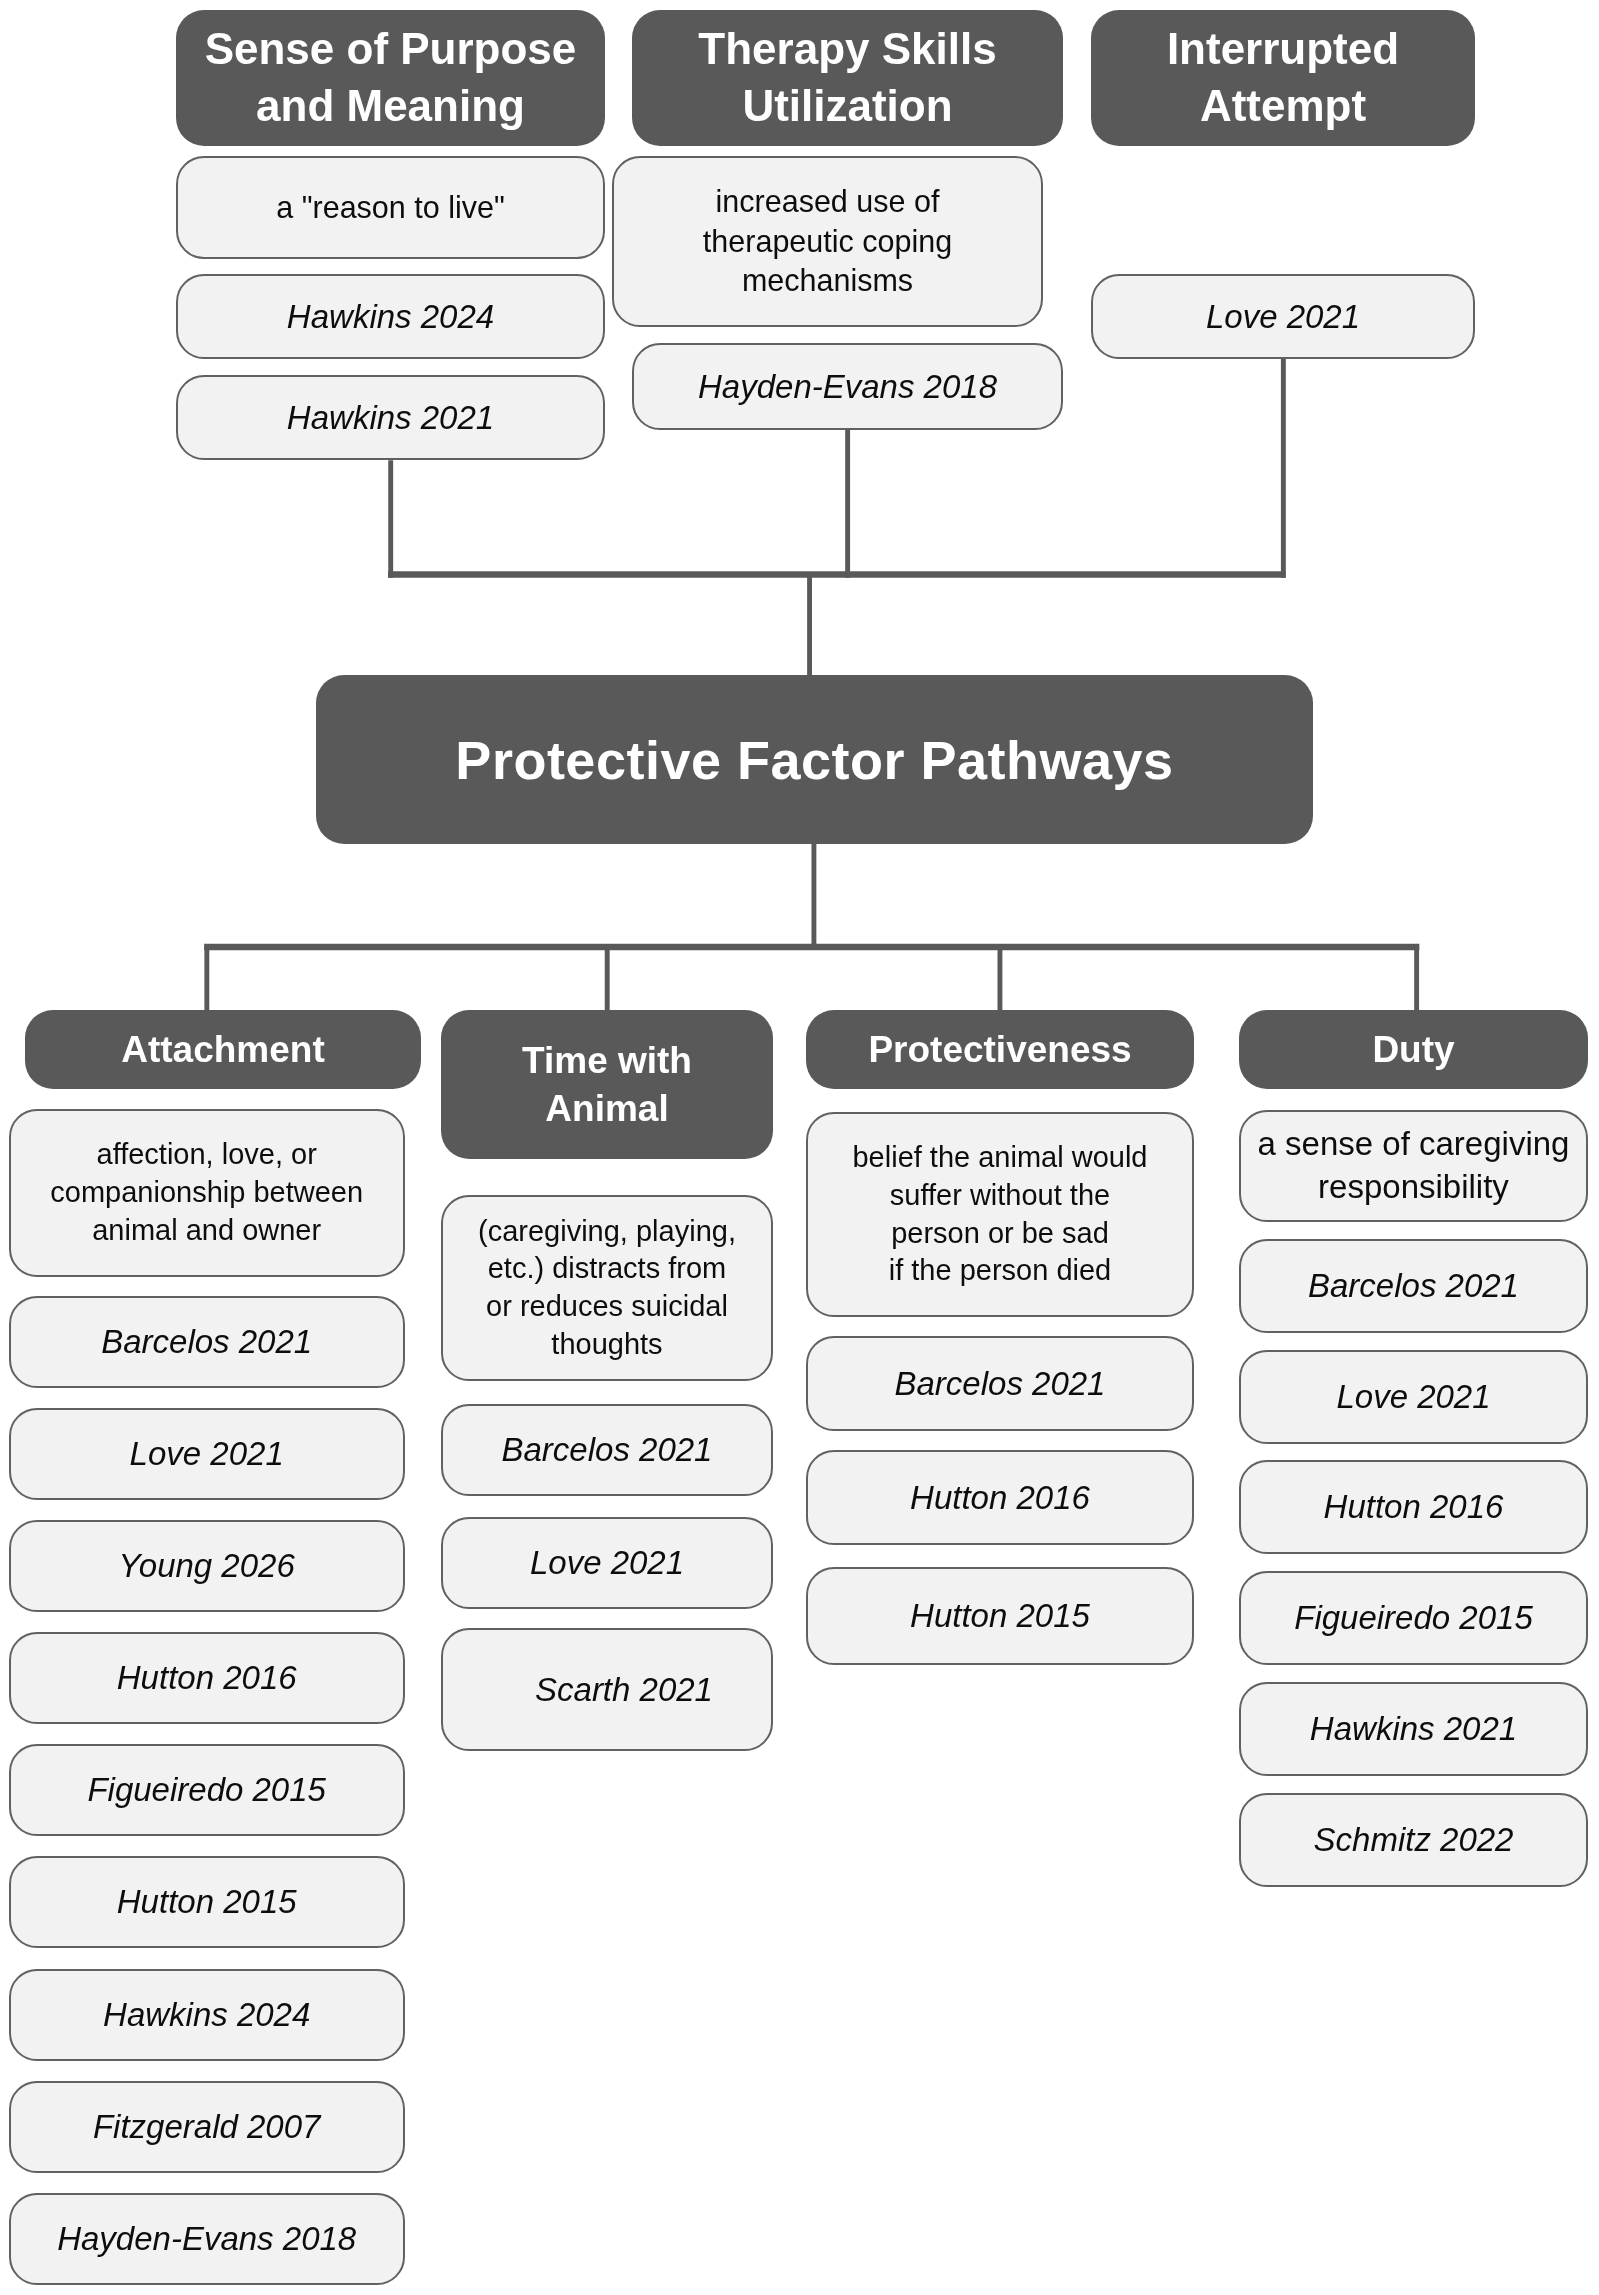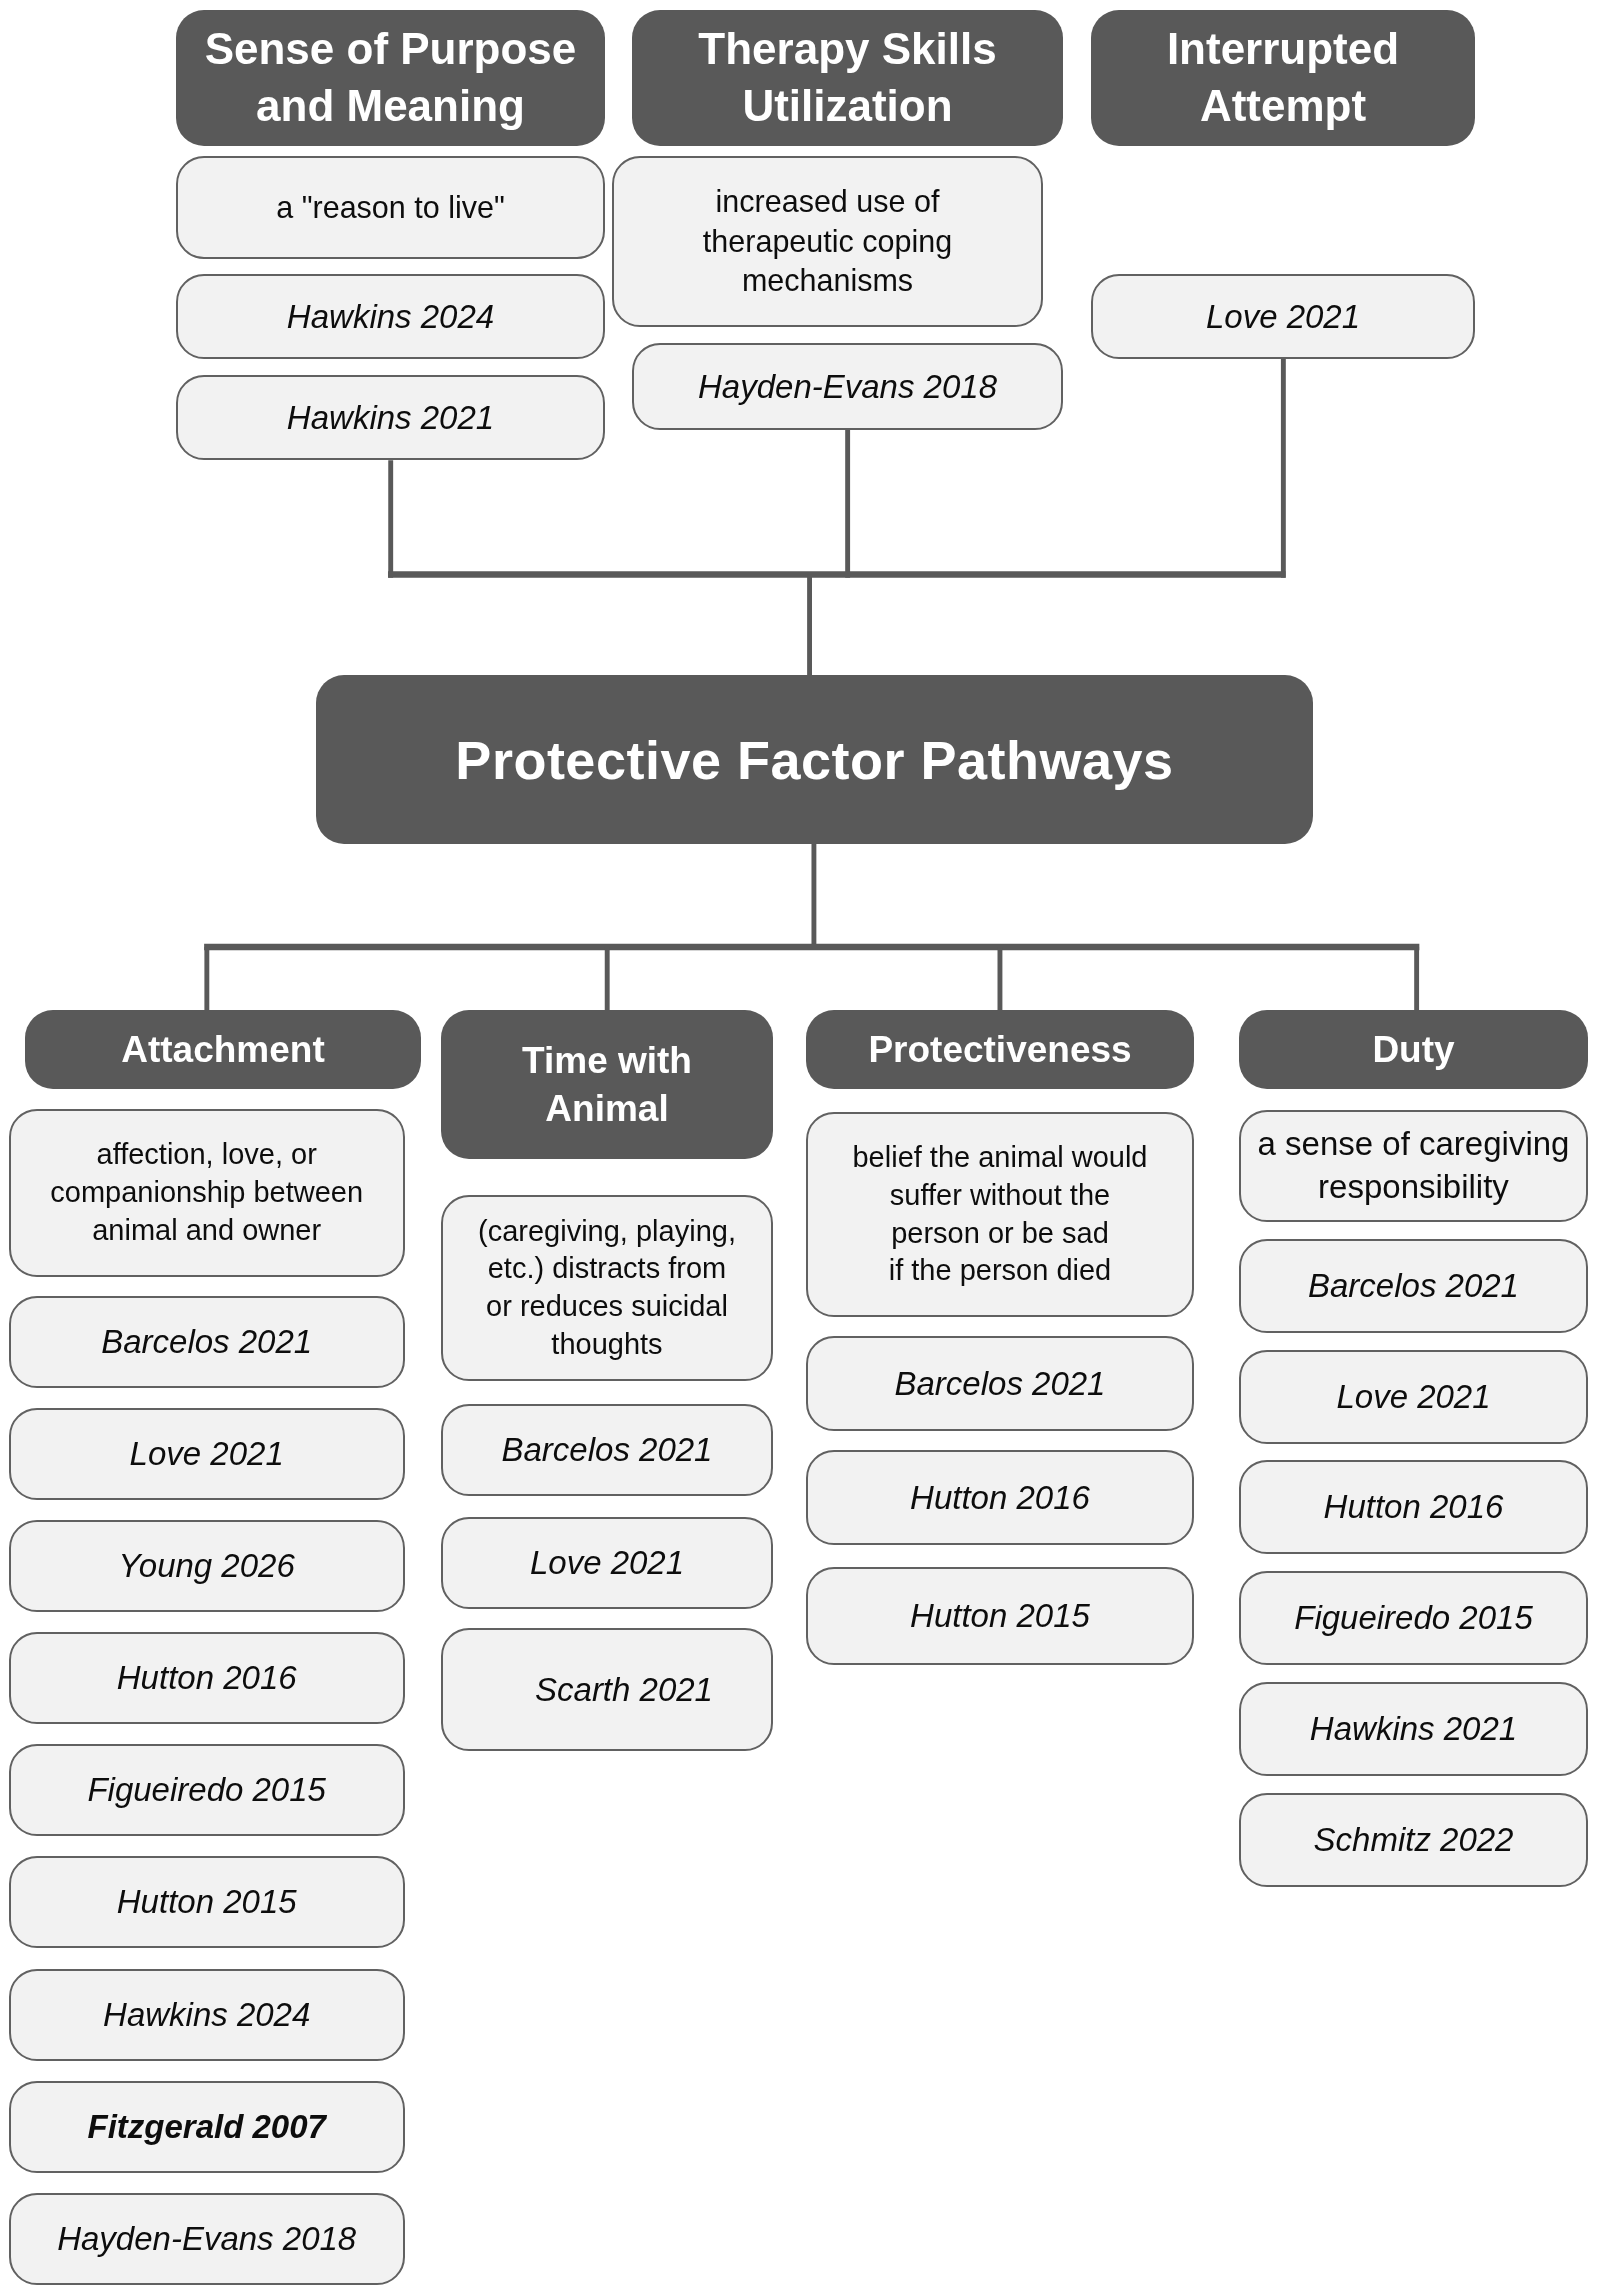--- a/index.html
+++ b/index.html
@@ -99,7 +99,7 @@
   <div class="node box cit" style="left:8.7px;top:1744px;width:396px;height:92px;">Figueiredo 2015</div>
   <div class="node box cit" style="left:8.7px;top:1856px;width:396px;height:92px;">Hutton 2015</div>
   <div class="node box cit" style="left:8.7px;top:1969px;width:396px;height:92px;">Hawkins 2024</div>
-  <div class="node box cit" style="left:8.7px;top:2081px;width:396px;height:92px;font-weight:bold;">Fitzgerald 2007</div>
+  <div class="node box cit" style="left:8.7px;top:2081px;width:396px;height:92px;">Fitzgerald 2007</div>
   <div class="node box cit" style="left:8.7px;top:2193px;width:396px;height:92px;">Hayden-Evans 2018</div>
 
   <div class="node hdr hdr-bottom" style="left:441px;top:1010px;width:332px;height:149px;">Time with

